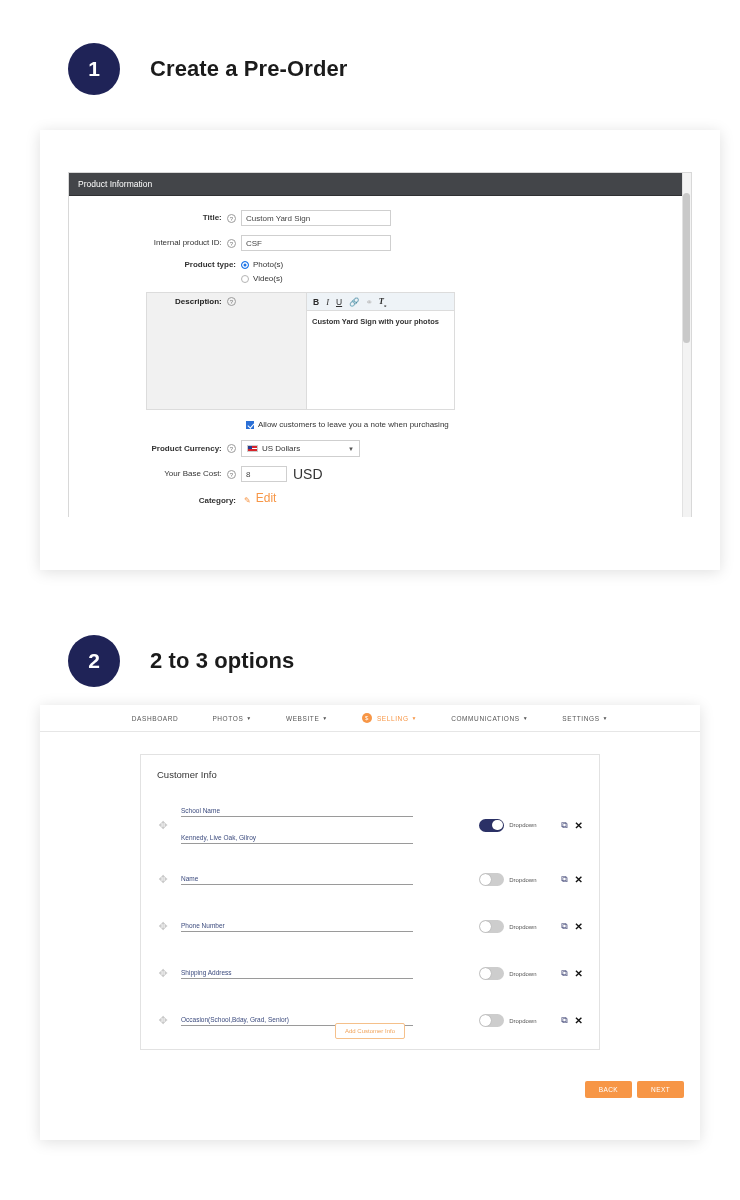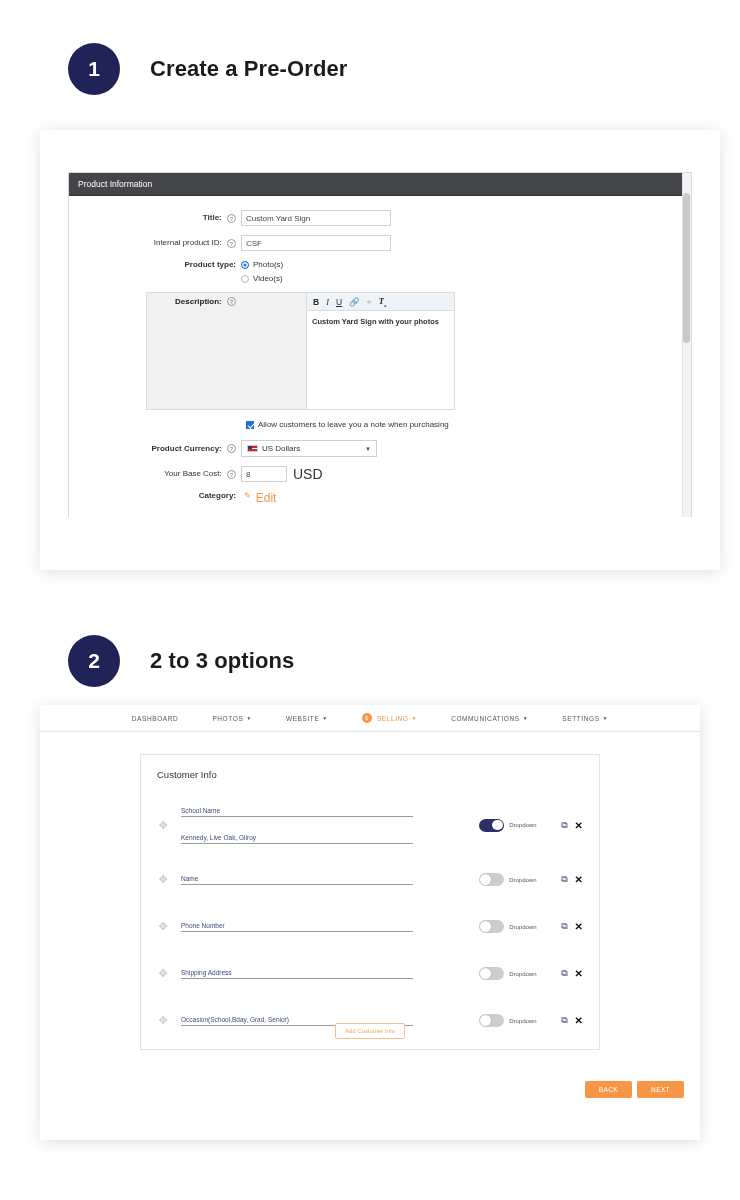--- a/index.html
+++ b/index.html
@@ -137,7 +137,7 @@
   .check-label { font-size: 8px; color: #333; }
 
   .select-box {
-    border: 1px solid #cfcfcf; height: 17px; width: 136px;
+    border: 1px solid #cfcfcf; height: 17px; width: 119px;
     display: flex; align-items: center; padding: 0 5px;
     font-size: 8px; color: #333; background: #fff; justify-content: space-between;
   }

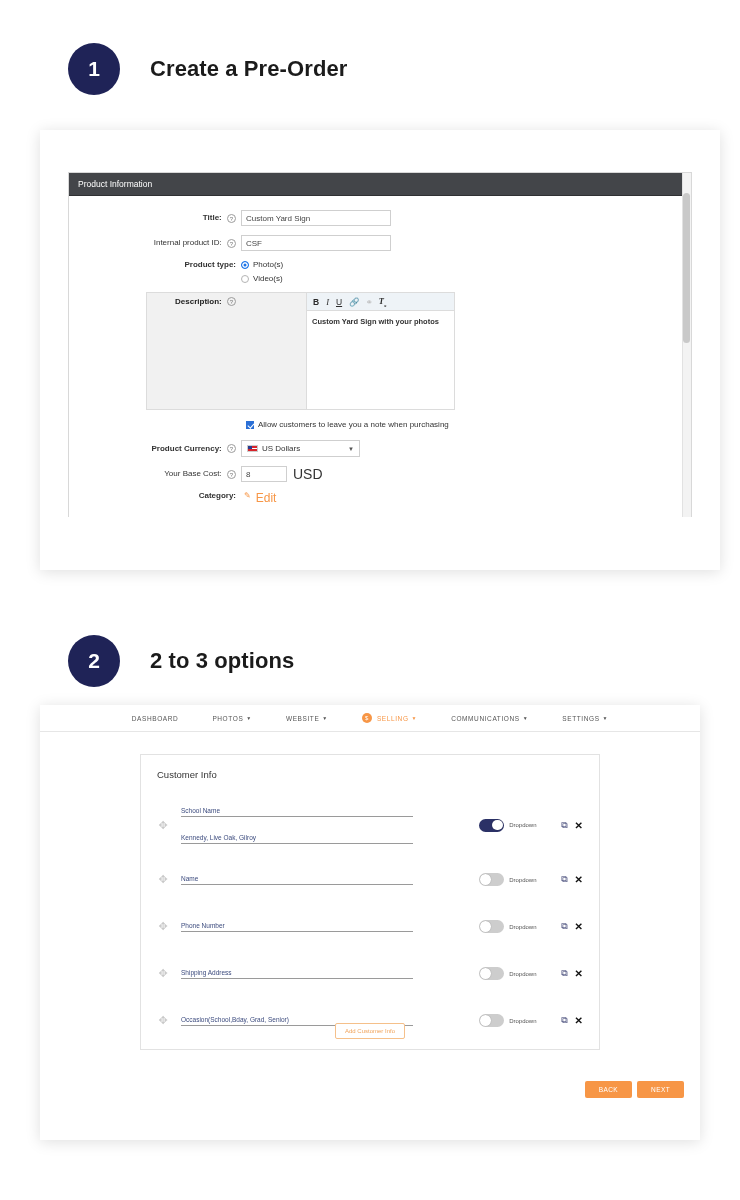--- a/index.html
+++ b/index.html
@@ -155,7 +155,7 @@
   }
   .caret-sm { font-size: 6px; color: #555; }
 
-  .cat-row { display: flex; align-items: flex-start; margin-top: 7px; }
+  .cat-row { display: flex; align-items: flex-end; margin-top: 7px; }
   .edit-link { color: #f79646; font-size: 12px; margin-left: 5px; }
   .pencil { color: #f79646; font-size: 8px; margin-left: 3px; }
 

